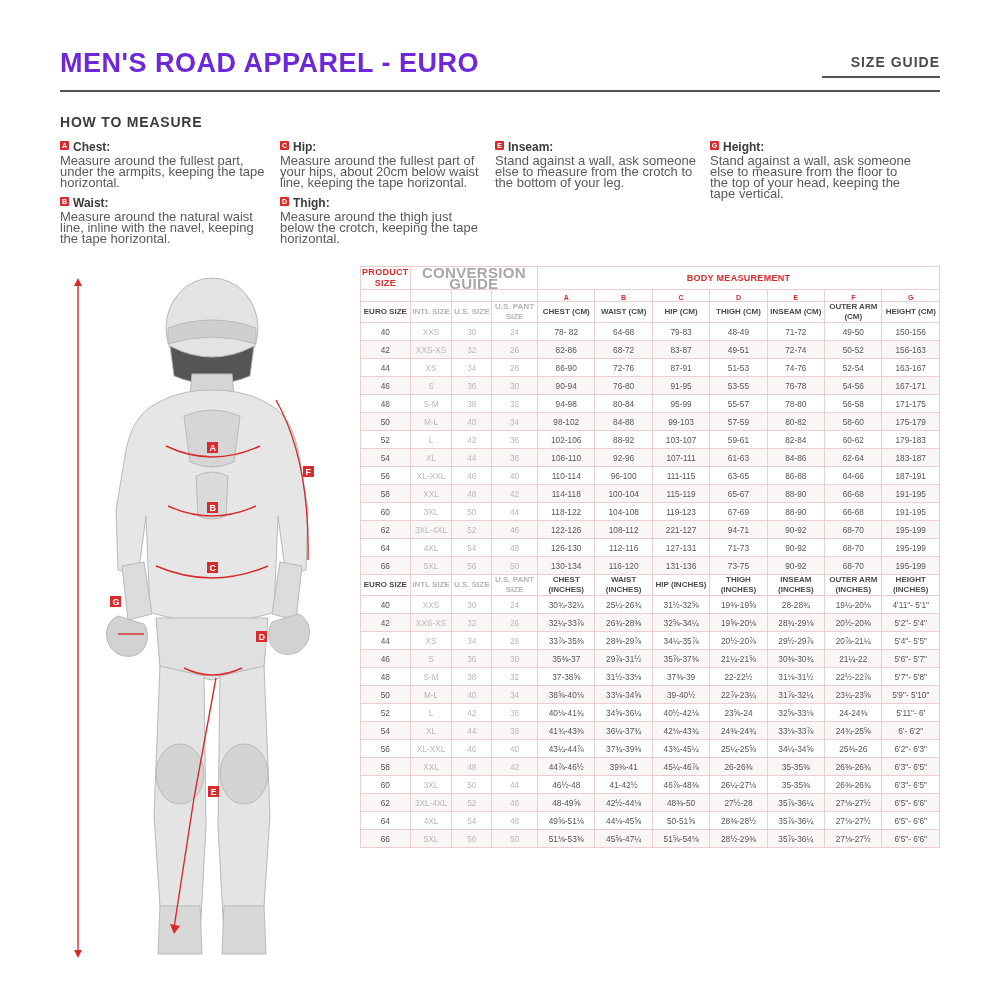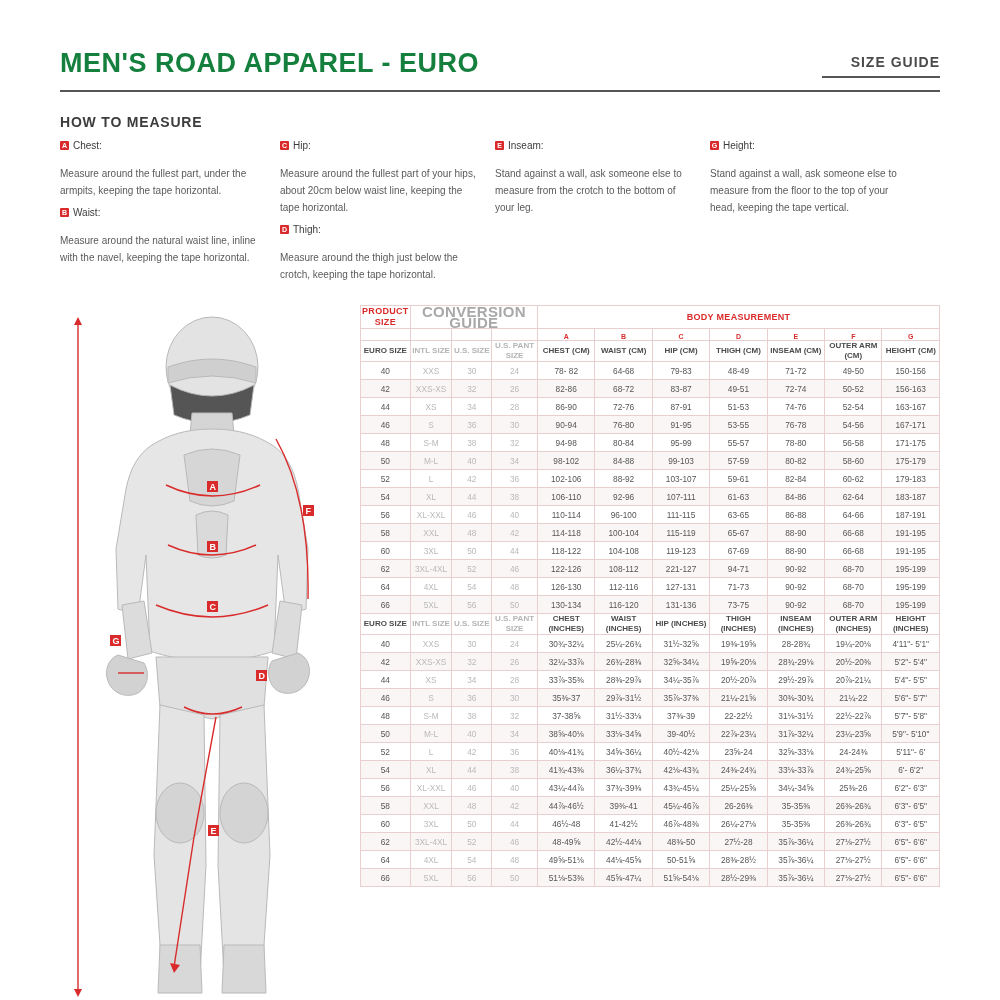--- a/index.html
+++ b/index.html
@@ -15,7 +15,7 @@
   
   .header{position:relative;height:58px;}
   .title{
-    font-size:27px;font-weight:bold;letter-spacing:0.5px;color:#15803d;
+    font-size:27px;font-weight:bold;letter-spacing:0.5px;color:#6d28d9;
     position:absolute;left:0;top:8px;
   }
   .size-guide{

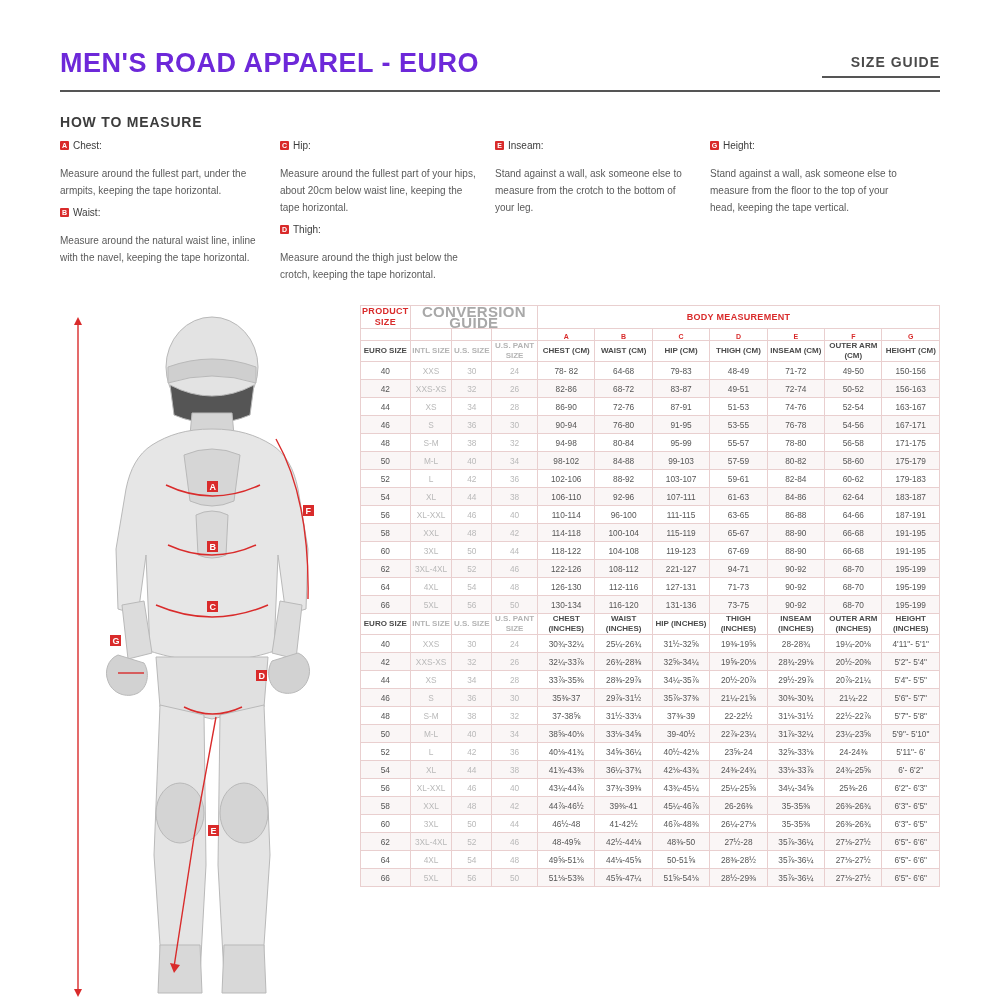--- a/index.html
+++ b/index.html
@@ -41,7 +41,7 @@
     font-size:7px;font-weight:bold;line-height:9px;
     width:9px;height:9px;text-align:center;border-radius:1px;margin-top:1px;
   }
-  .mlabel{font-size:10px;font-weight:normal;color:#3c3c3c;}
+  .mlabel{font-size:12px;font-weight:bold;color:#3c3c3c;}
   .mtext{font-size:10px;line-height:17px;color:#5a5a5a;margin-top:14px;margin-left:0;}
 
   

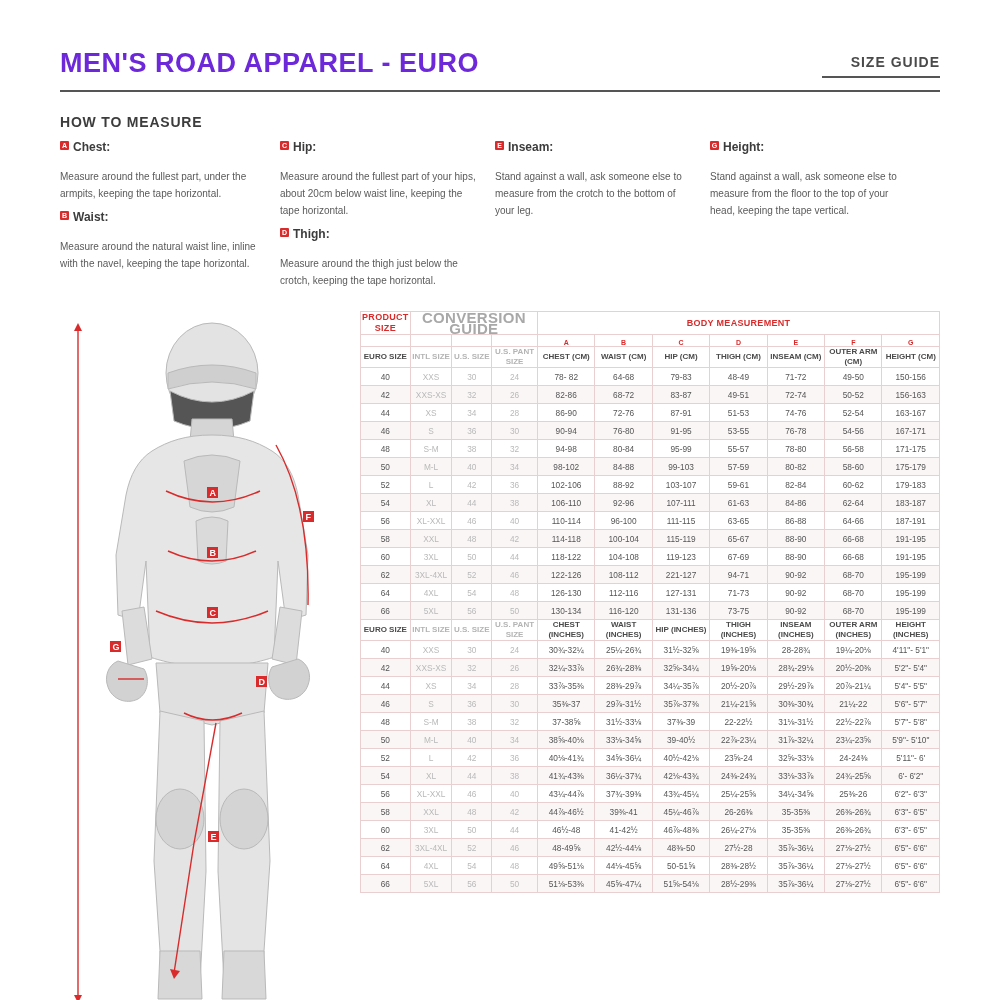--- a/index.html
+++ b/index.html
@@ -42,7 +42,7 @@
     width:9px;height:9px;text-align:center;border-radius:1px;margin-top:1px;
   }
   .mlabel{font-size:12px;font-weight:bold;color:#3c3c3c;}
-  .mtext{font-size:10px;line-height:17px;color:#5a5a5a;margin-top:14px;margin-left:0;}
+  .mtext{font-size:13px;line-height:11px;color:#5a5a5a;margin-top:1px;margin-left:0;}
 
   
   .body-area{display:flex;margin-top:14px;}

